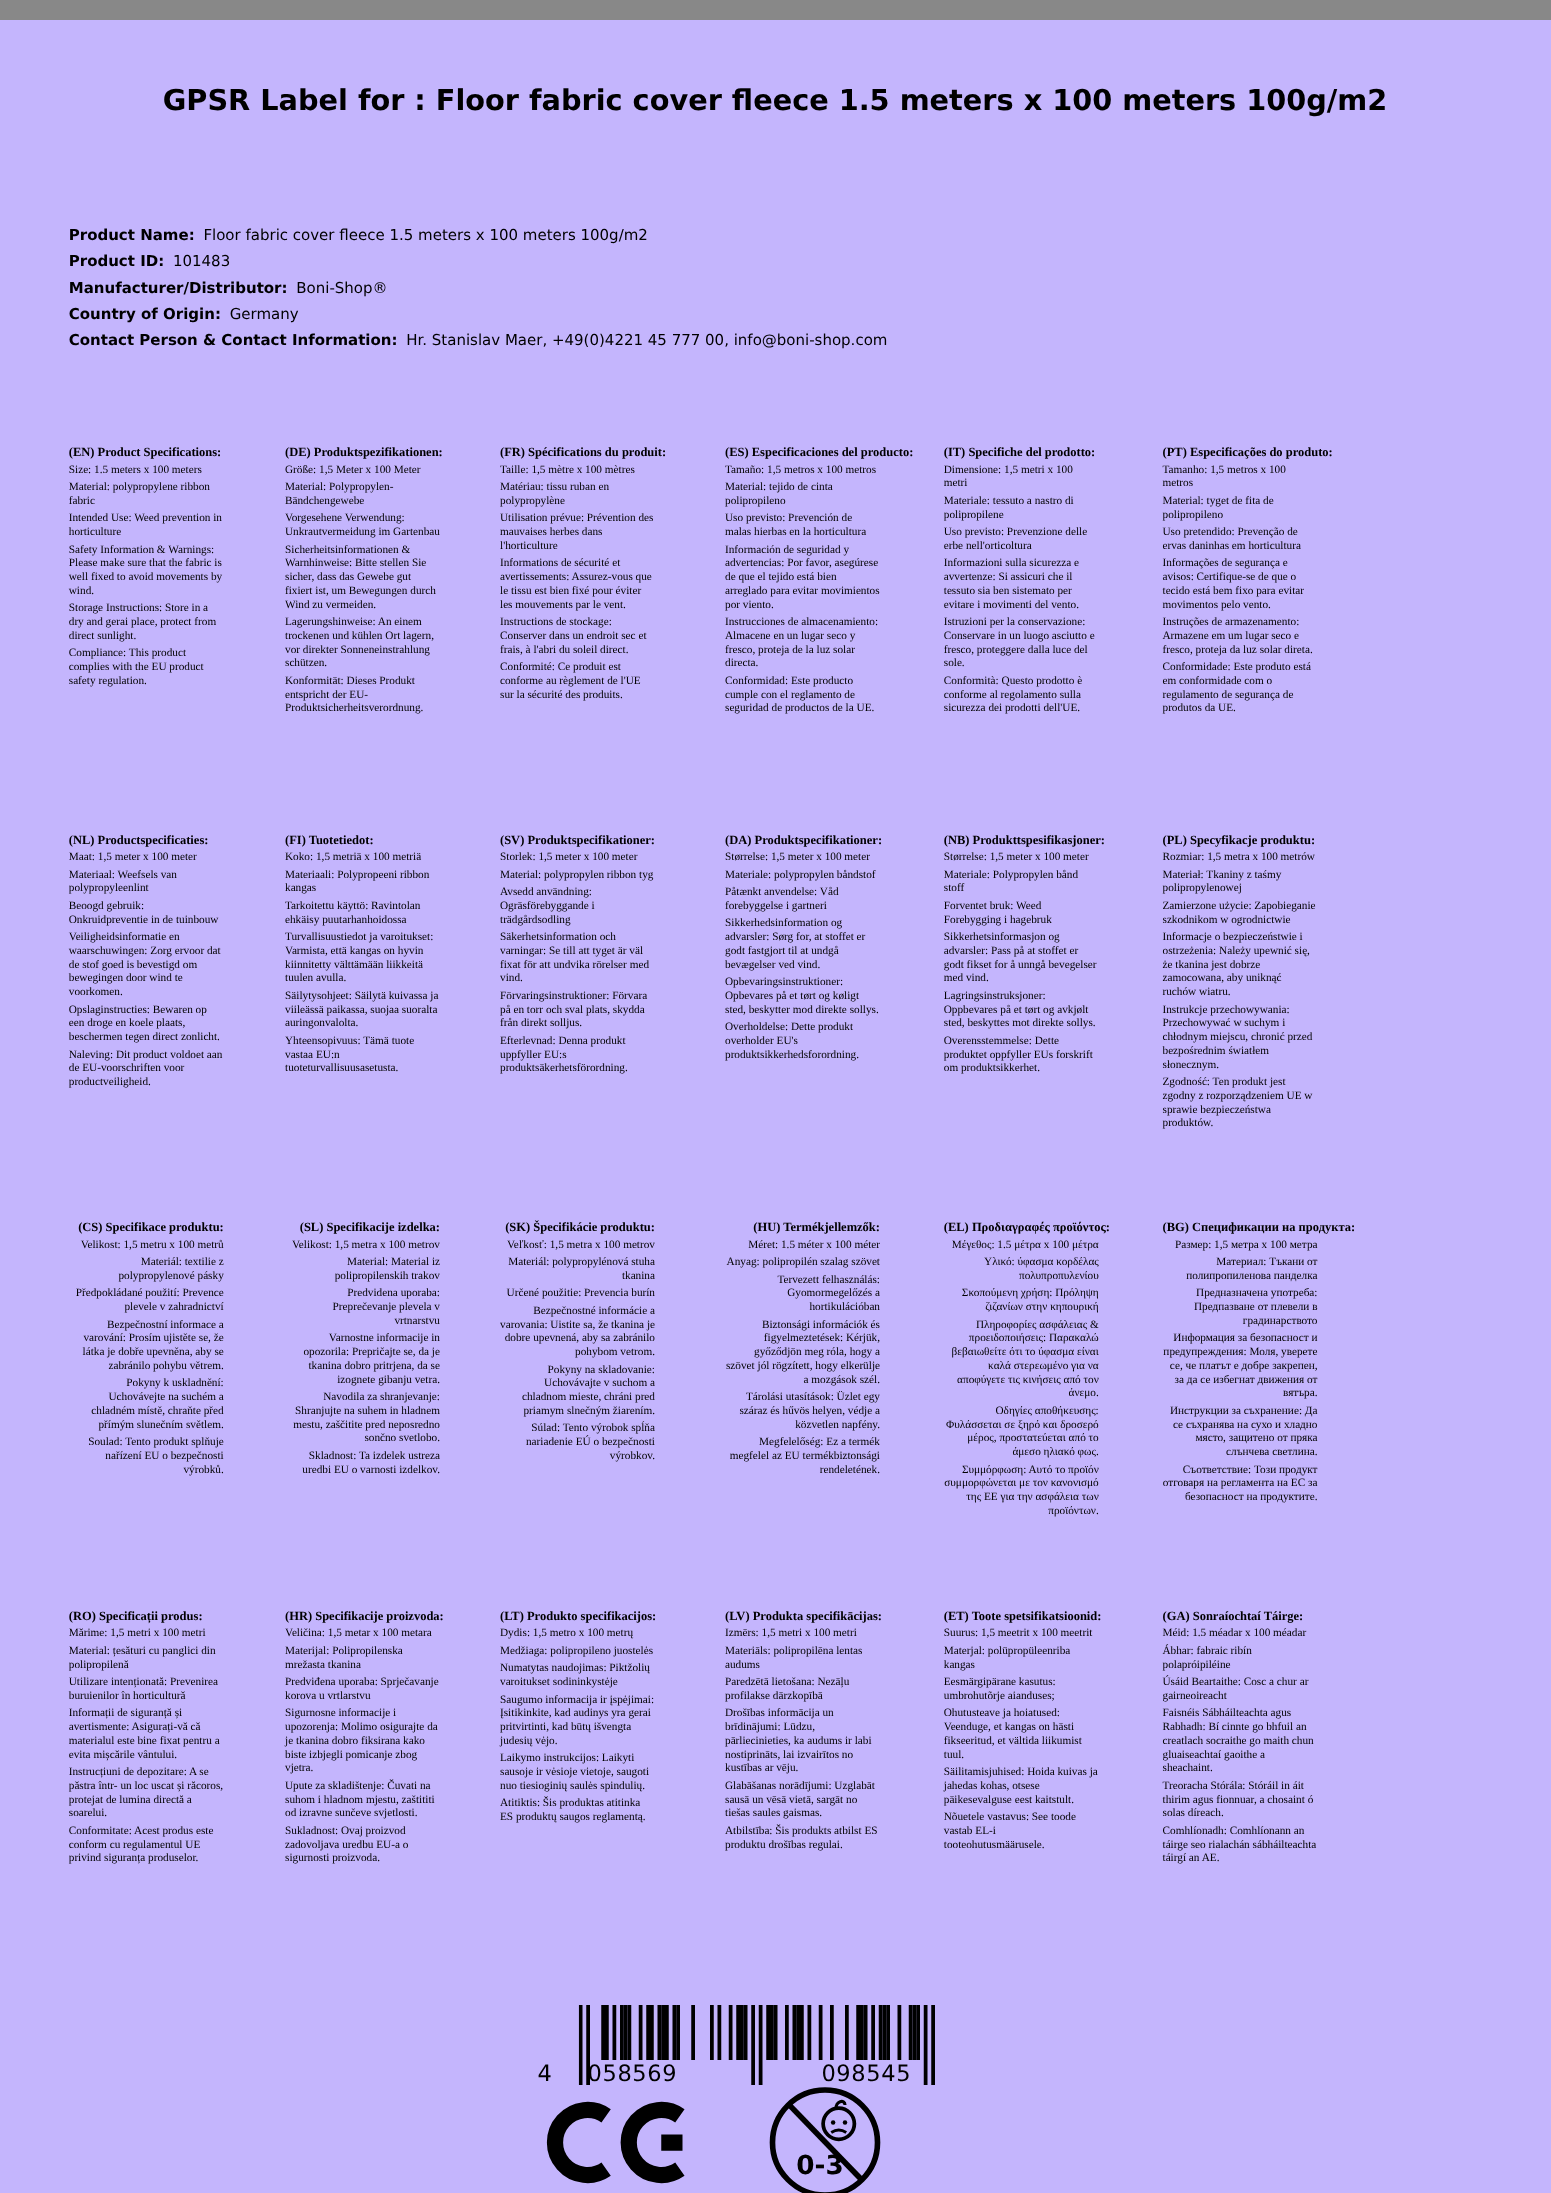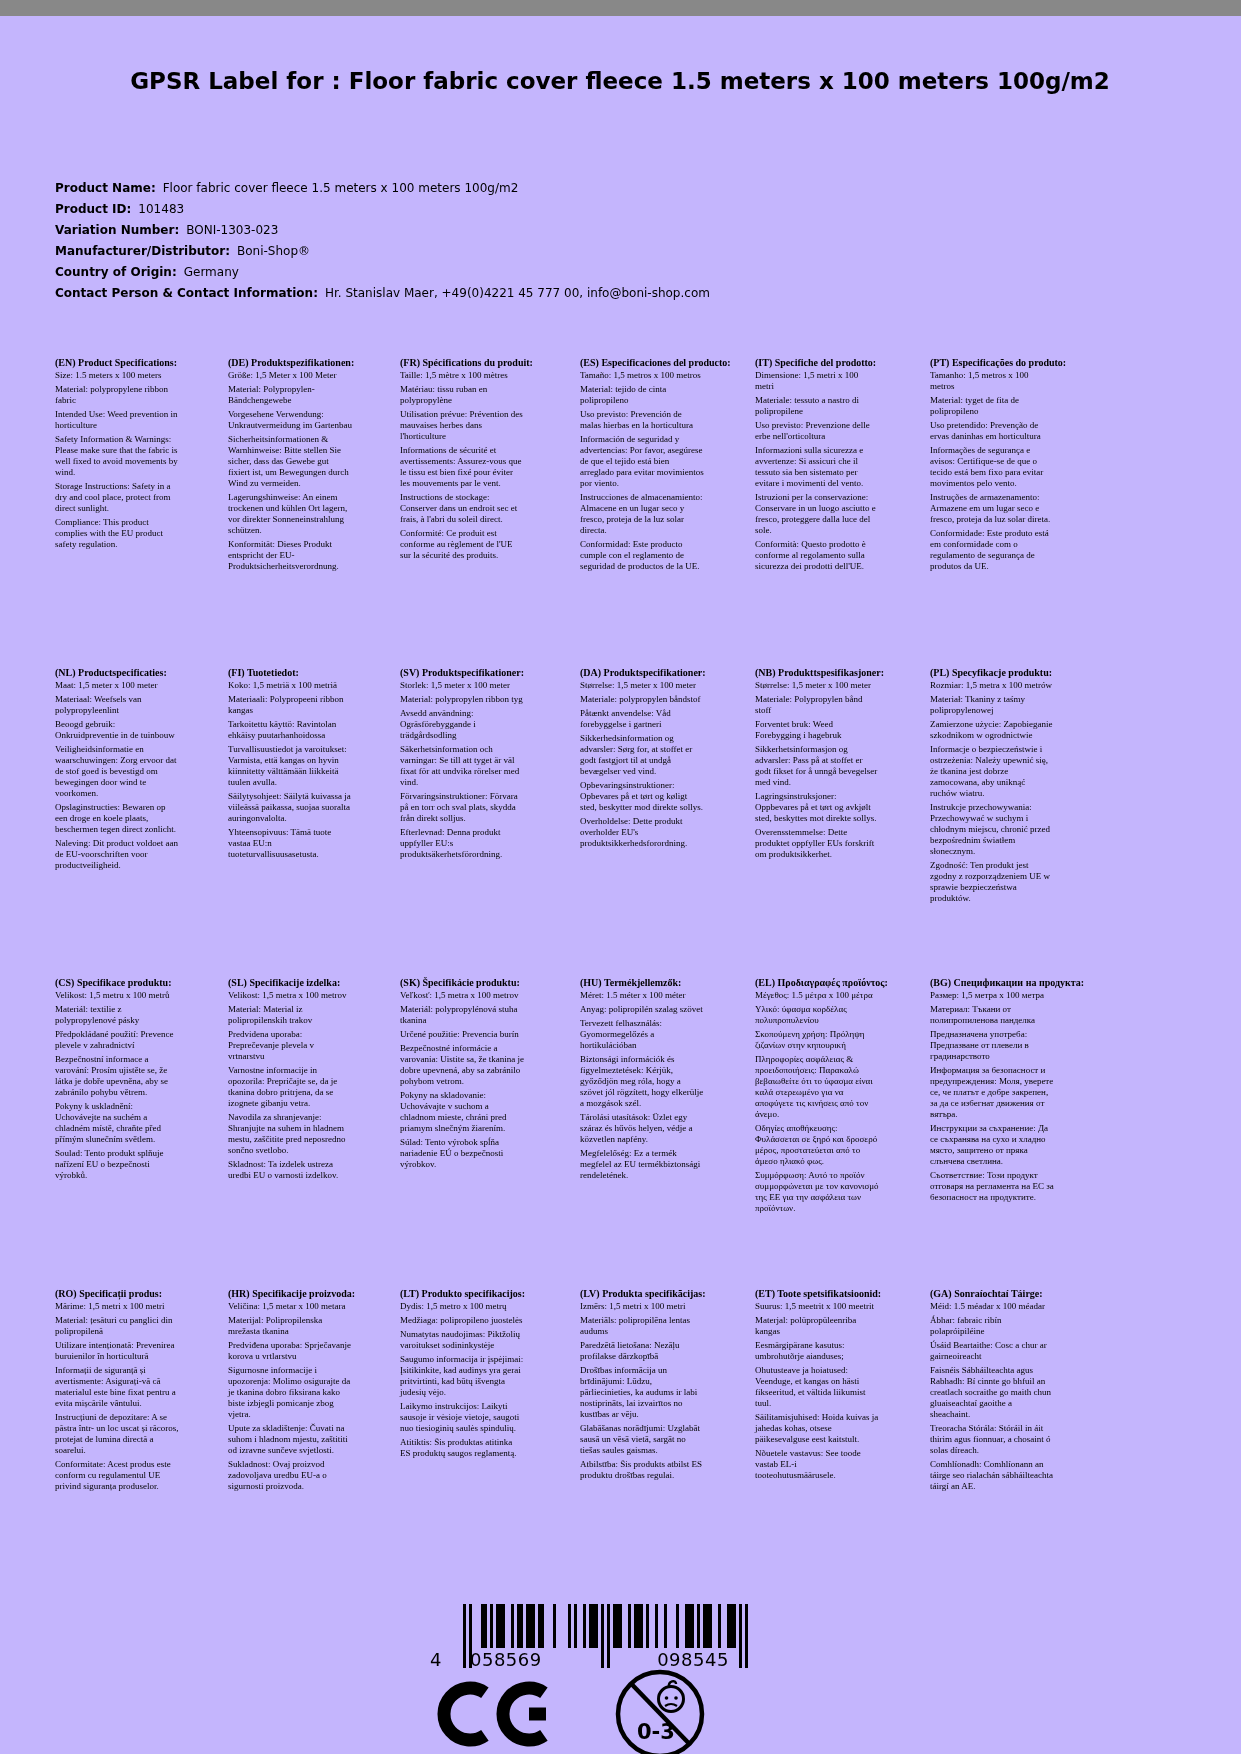--- a/index.html
+++ b/index.html
@@ -37,9 +37,6 @@
     </div>
     <div class="info-line">
       <span class="info-label">Product ID:</span><span class="info-value">101483</span>
-    </div>
-    <div class="info-line">
-      <span class="info-label">Variation Number:</span><span class="info-value">BONI-1303-023</span>
     </div>
     <div class="info-line">
       <span class="info-label">Manufacturer/Distributor:</span><span class="info-value">Boni-Shop®</span>

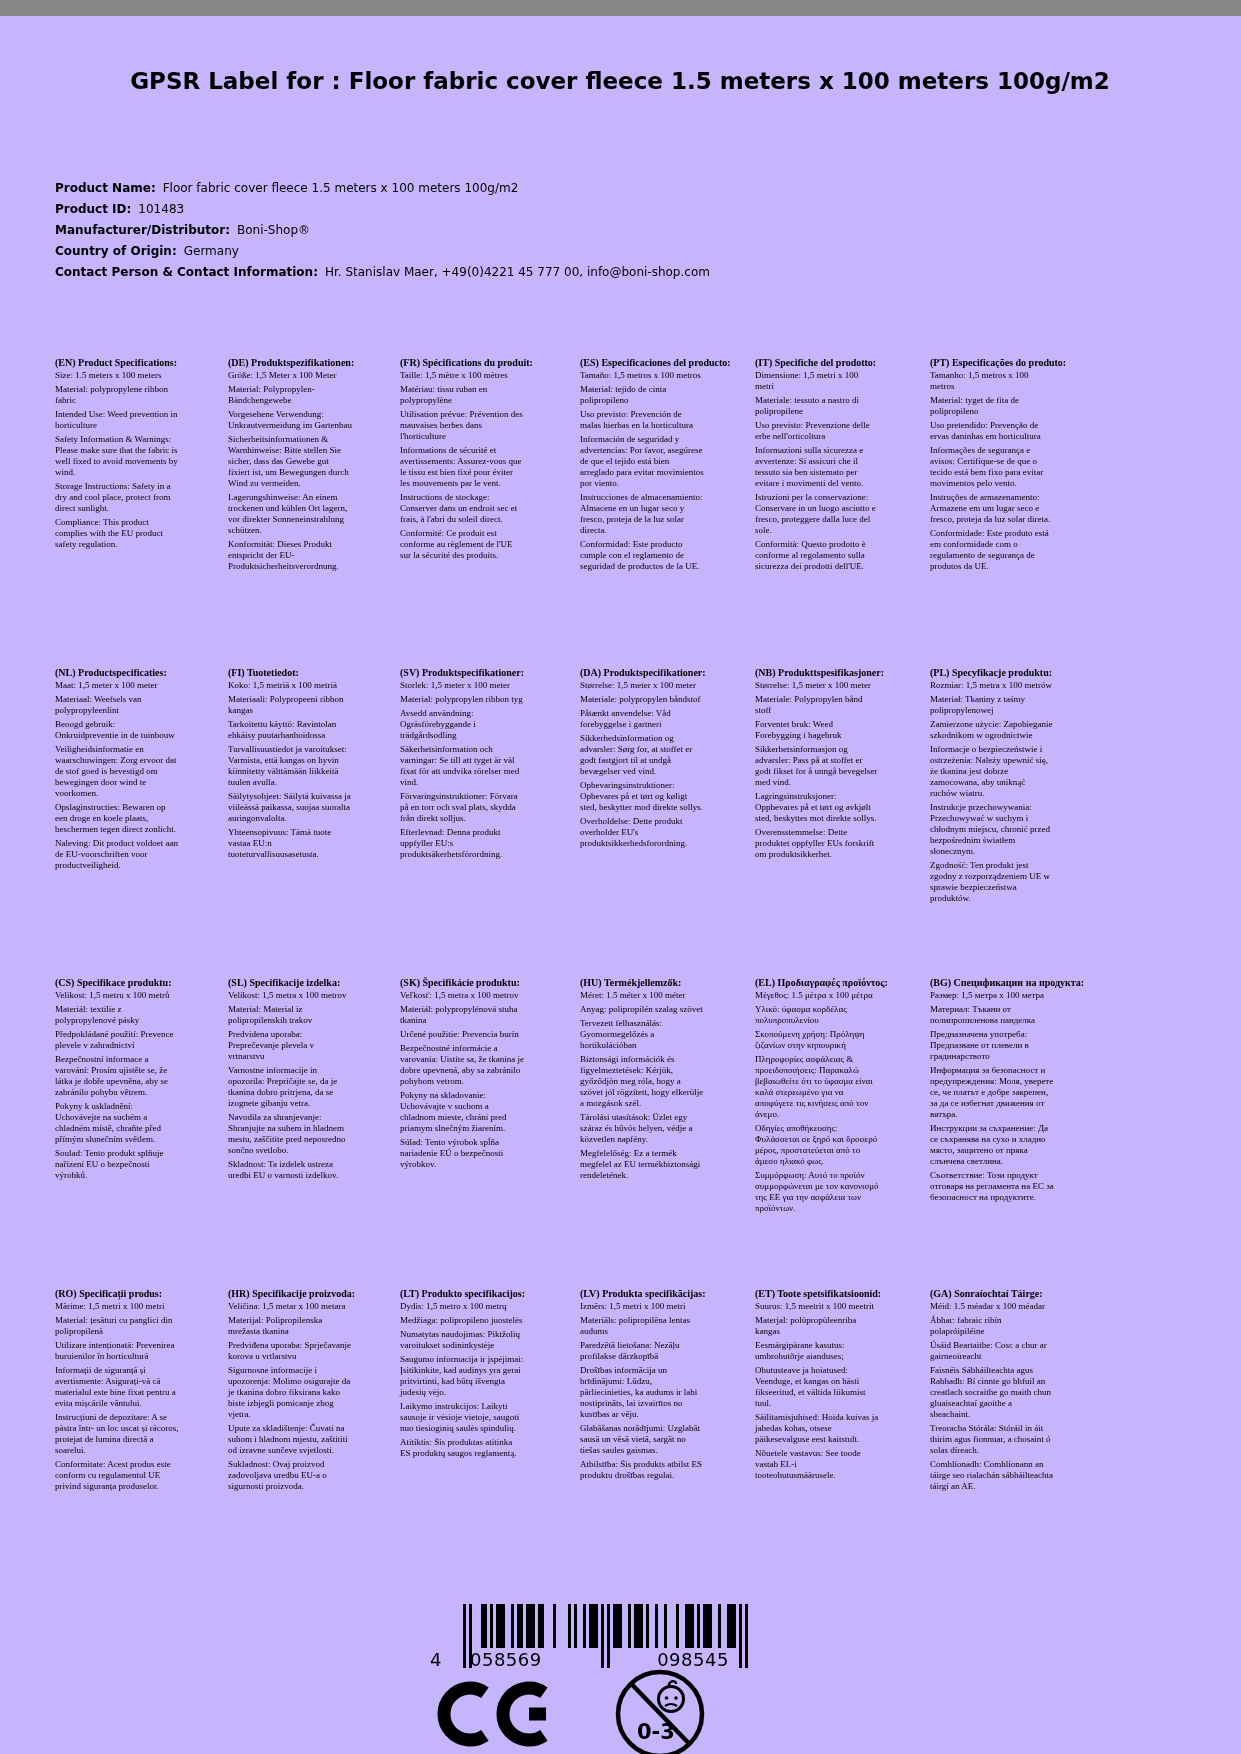--- a/index.html
+++ b/index.html
@@ -56,7 +56,7 @@
         <p class="lang-para">Material: polypropylene ribbon fabric</p>
         <p class="lang-para">Intended Use: Weed prevention in horticulture</p>
         <p class="lang-para">Safety Information &amp; Warnings: Please make sure that the fabric is well fixed to avoid movements by wind.</p>
-        <p class="lang-para">Storage Instructions: Safety in a dry and cool place, protect from direct sunlight.</p>
+        <p class="lang-para">Storage Instructions: Store in a dry and gerai place, protect from direct sunlight.</p>
         <p class="lang-para">Compliance: This product complies with the EU product safety regulation.</p>
       </div>
       <div class="lang-block">

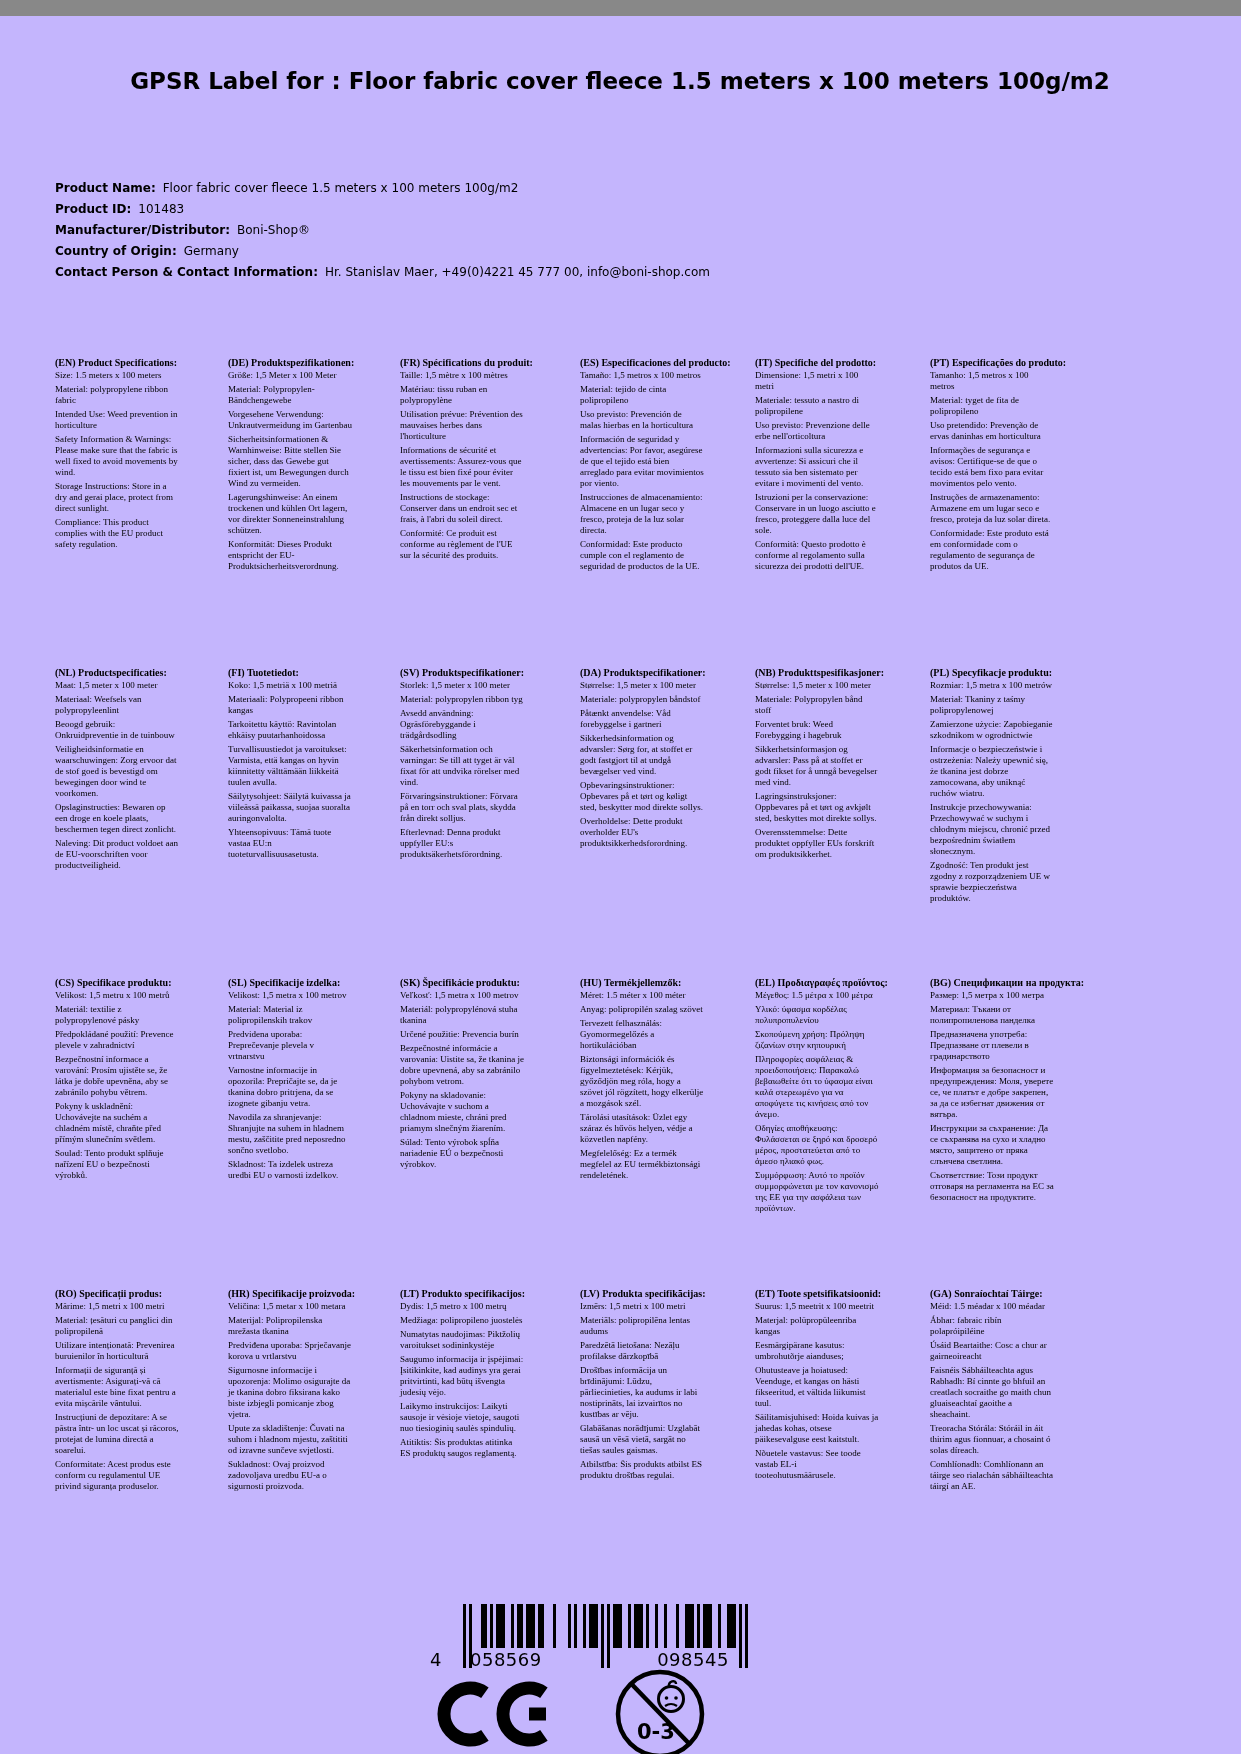--- a/index.html
+++ b/index.html
@@ -11,7 +11,7 @@
   .info-line{white-space:nowrap;}
   .info-label{font-weight:bold;margin-right:7px;}
   .lang-row{position:absolute;left:55px;display:grid;grid-template-columns:173px 172px 180px 175px 175px 176px;}
-  .lang-row.r0{top:341px;} .lang-row.r1{top:651px;} .lang-row.r2{top:961px;} .lang-row.r3{top:1272px;}
+  .lang-row.r0{top:341px;} .lang-row.r1{top:651px;} .lang-row.r2{top:961px;text-align:right;} .lang-row.r3{top:1272px;}
   .lang-block{width:124px;font-family:Liberation Serif, serif;}
   .lang-heading{font-size:10px;font-weight:bold;line-height:12px;margin:0 0 1px 0;white-space:nowrap;}
   .lang-para{margin:0 0 3px 0;font-size:9px;line-height:11px;overflow-wrap:break-word;}

